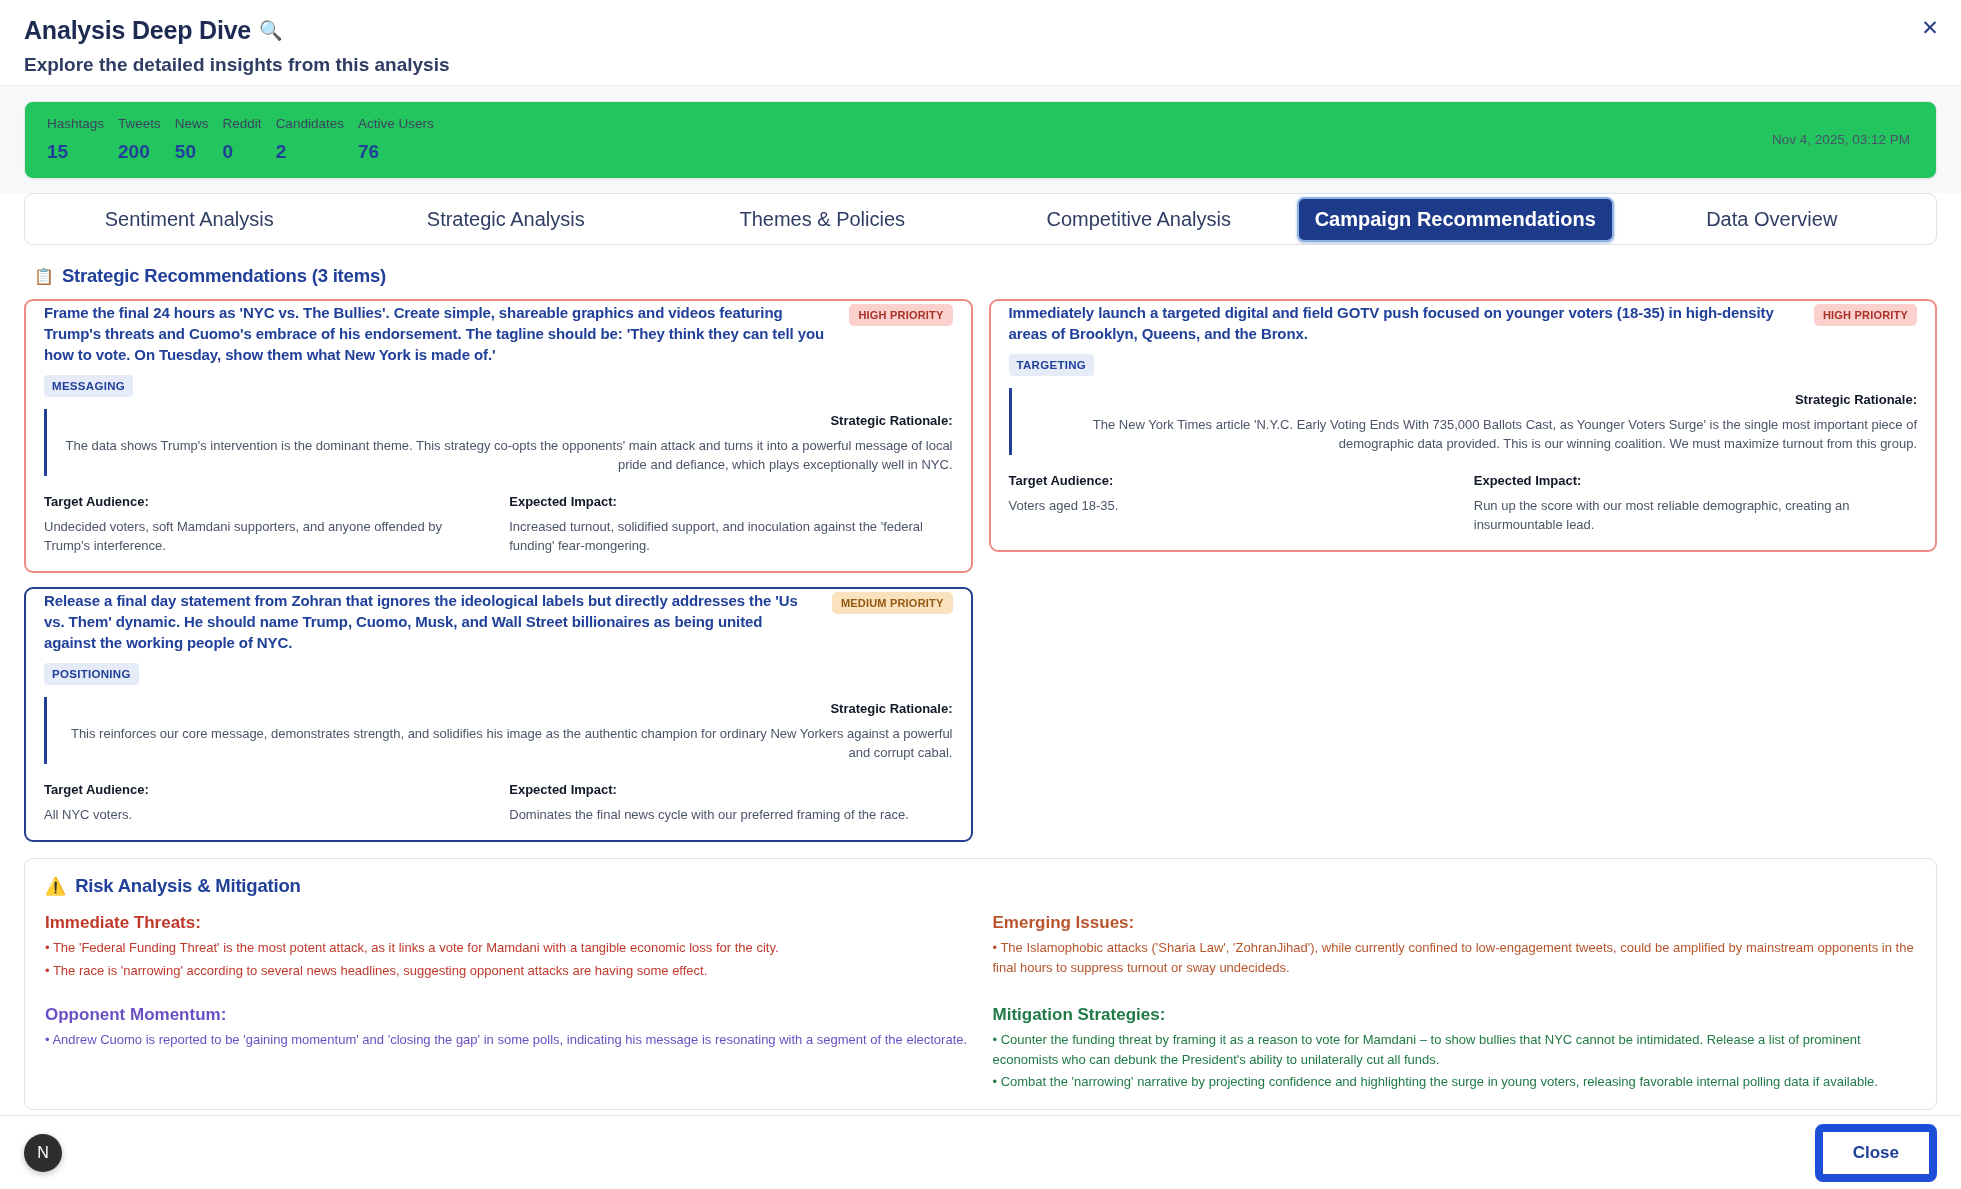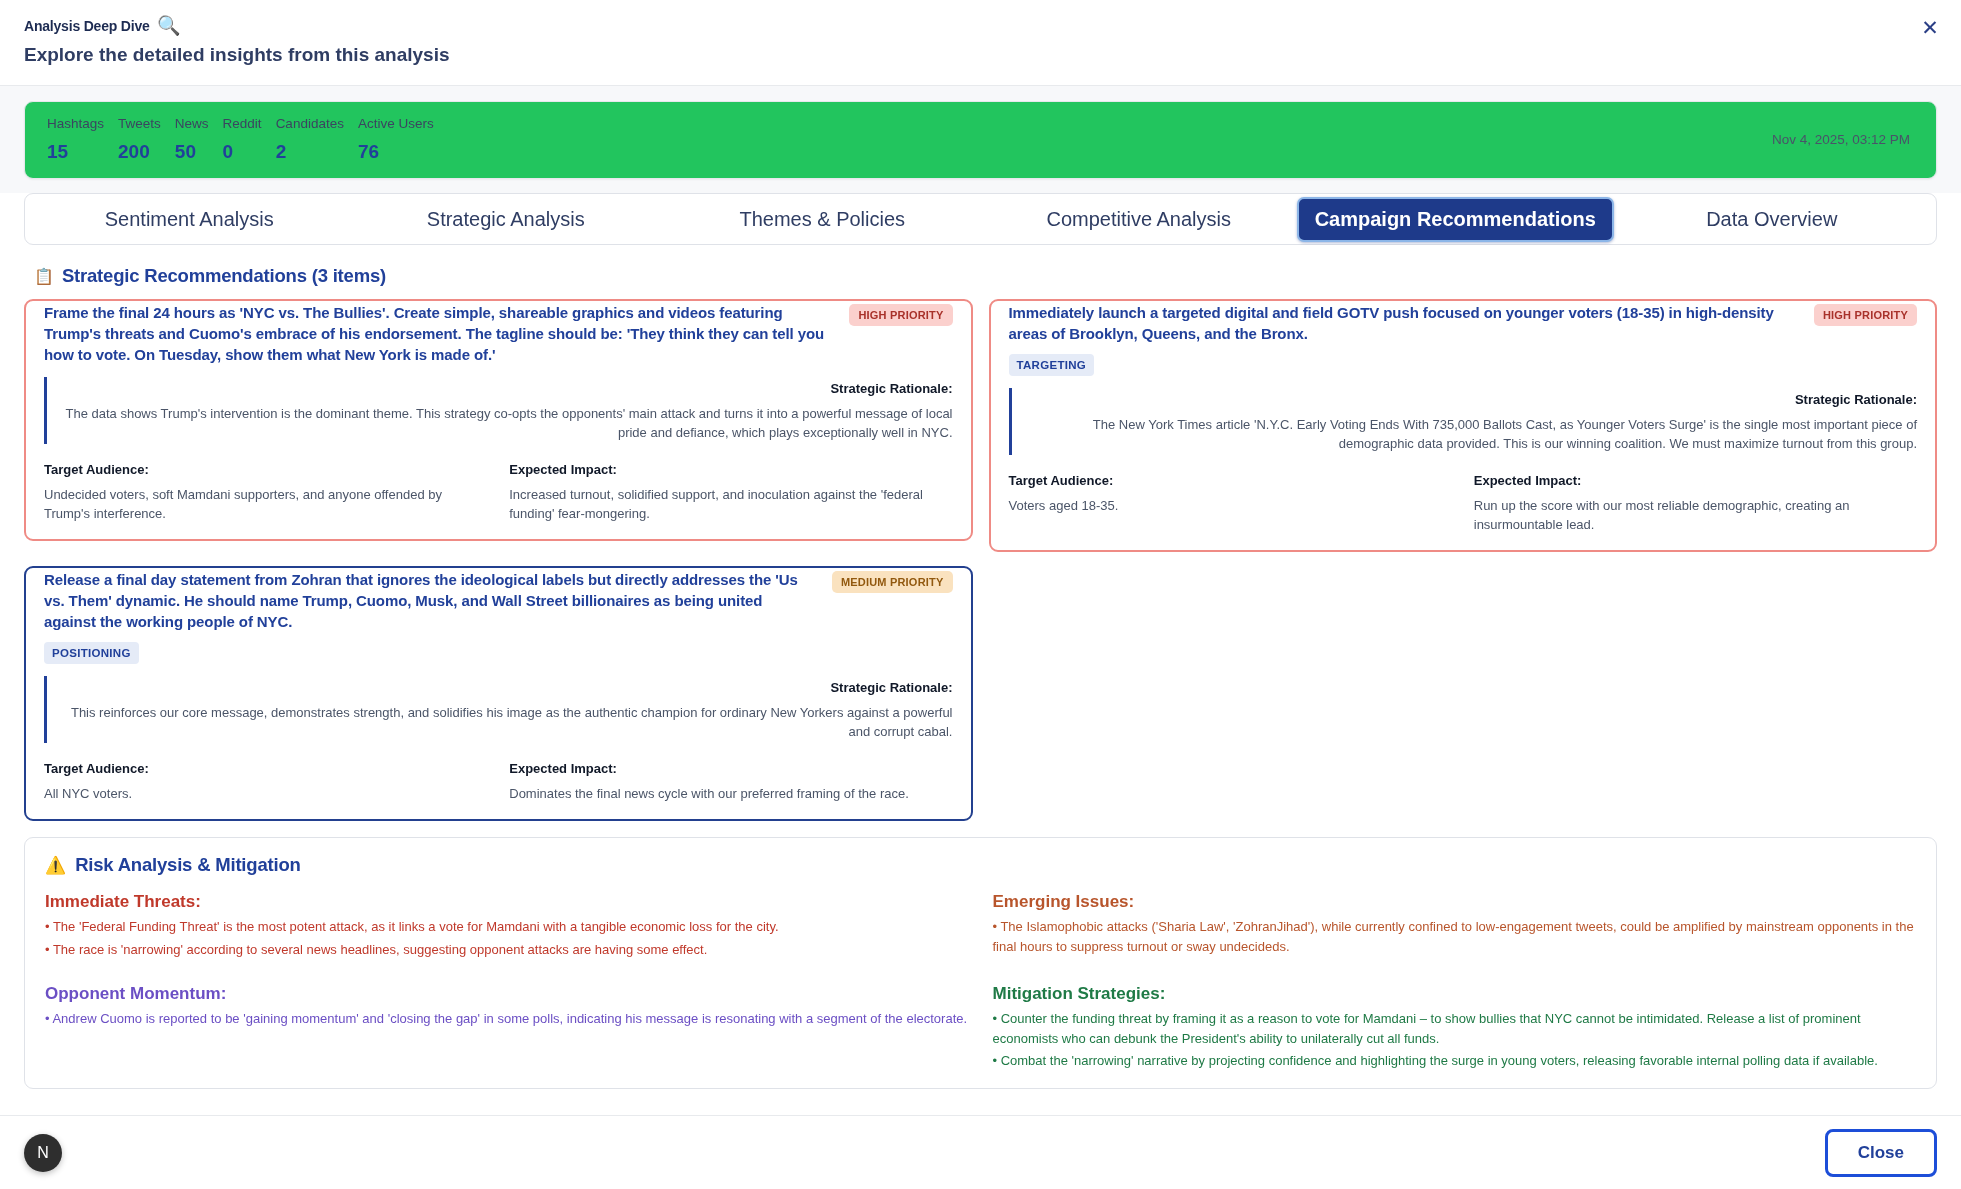--- a/index.html
+++ b/index.html
@@ -27,7 +27,7 @@
   }
   .title-row { display: flex; align-items: center; gap: 8px; }
   .app-title {
-    font-size: 14px; font-weight: 700; color: #1d2b52; letter-spacing: -0.2px; text-align: center;
+    font-size: 25px; font-weight: 700; color: #1d2b52; letter-spacing: -0.2px; text-align: center;
   }
   .title-icon { font-size: 19px; line-height: 1; }
   .app-sub {

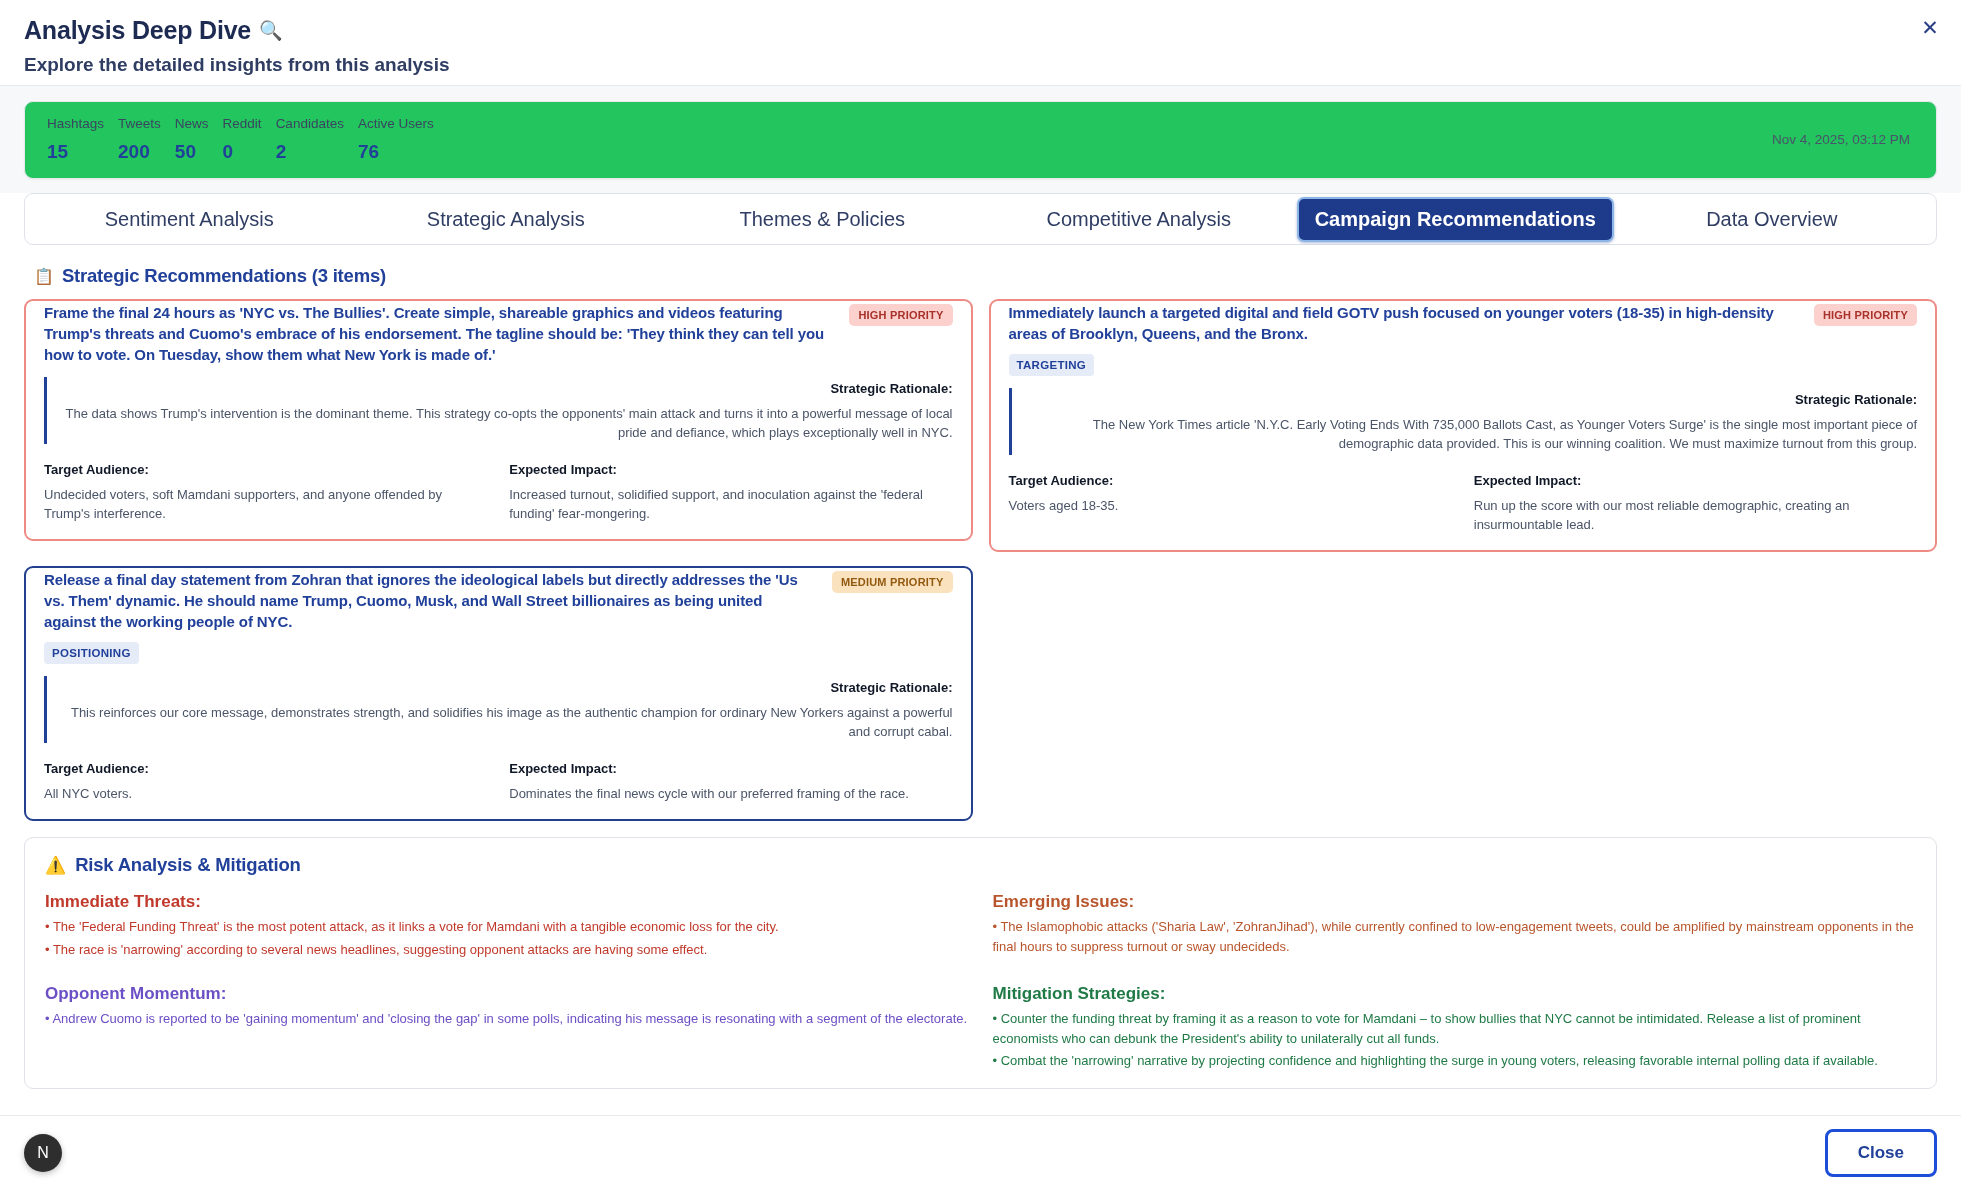--- a/index.html
+++ b/index.html
@@ -294,6 +294,7 @@
             <div class="rec-title">Frame the final 24 hours as 'NYC vs. The Bullies'. Create simple, shareable graphics and videos featuring Trump's threats and Cuomo's embrace of his endorsement. The tagline should be: 'They think they can tell you how to vote. On Tuesday, show them what New York is made of.'</div>
             <div class="badge high">HIGH PRIORITY</div>
           </div>
+          <div><span class="cat-badge">MESSAGING</span></div>
           <div class="rationale">
             <div class="rationale-label">Strategic Rationale:</div>
             <div class="rationale-text">The data shows Trump's intervention is the dominant theme. This strategy co-opts the opponents' main attack and turns it into a powerful message of local pride and defiance, which plays exceptionally well in NYC.</div>

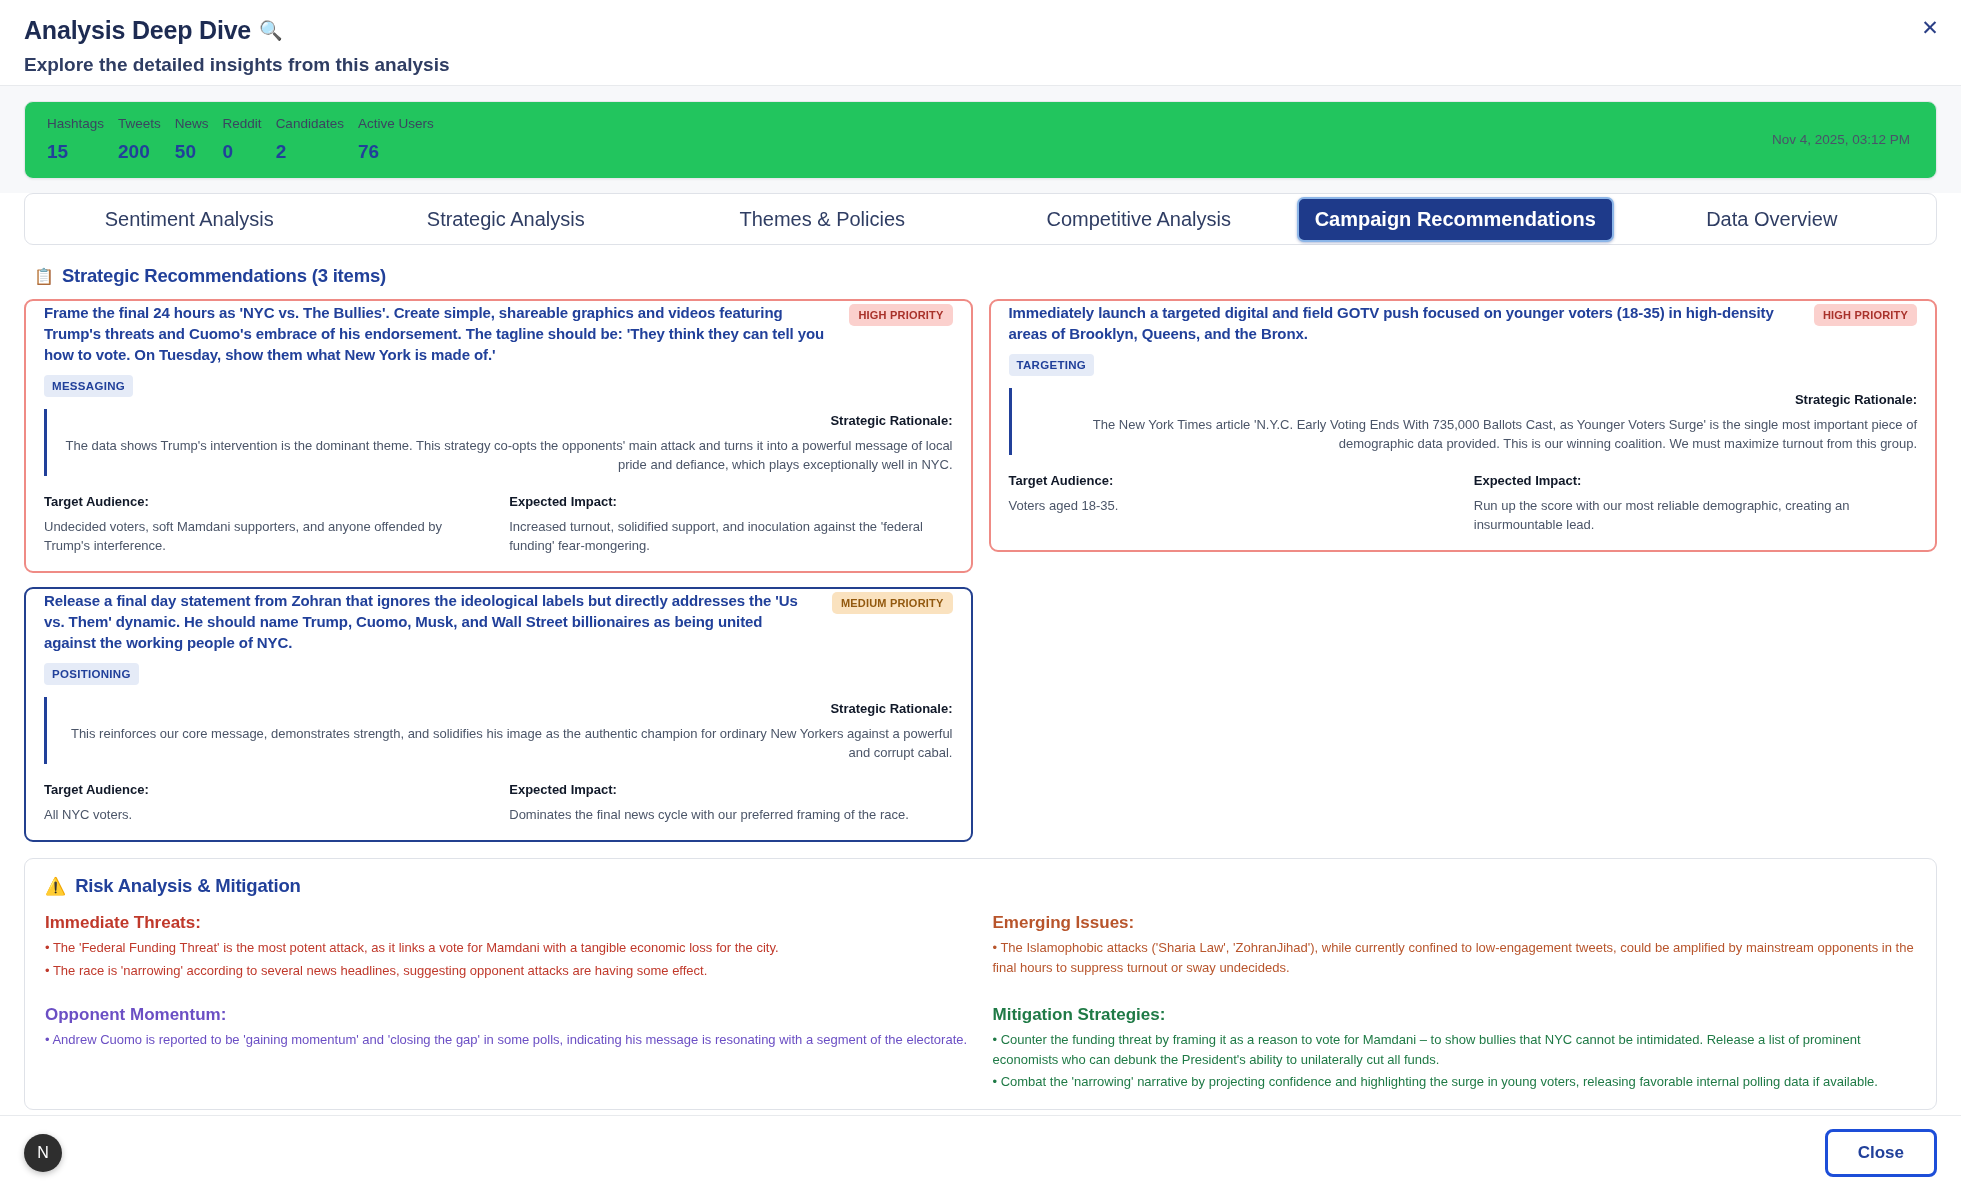--- a/index.html
+++ b/index.html
@@ -218,7 +218,7 @@
     cursor: pointer;
   }
   .close-btn {
-    border: 3px solid #1d4ed8; color: #21409a; background: #ffffff;
+    border: 8px solid #1d4ed8; color: #21409a; background: #ffffff;
     font-size: 17px; font-weight: 700;
     padding: 11px 30px; border-radius: 8px; cursor: pointer;
     font-family: "Liberation Sans", sans-serif;

